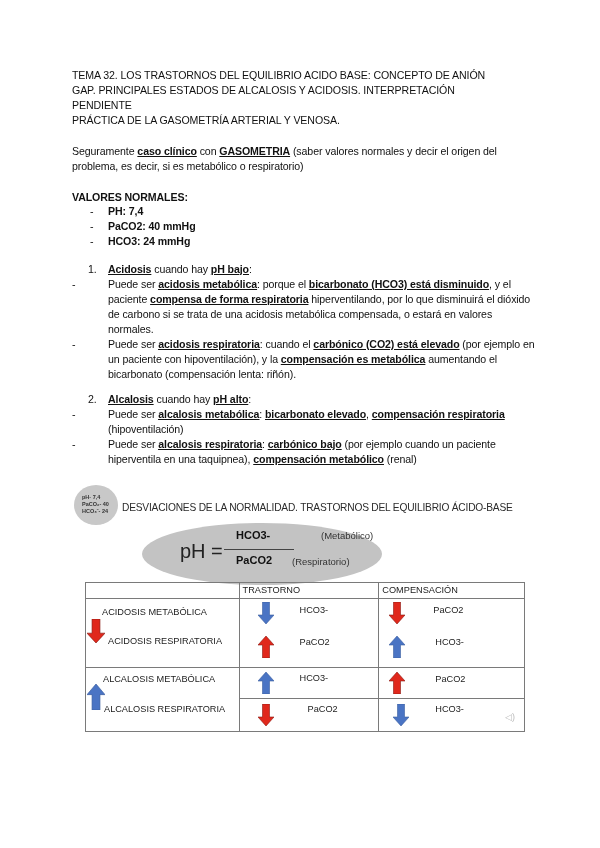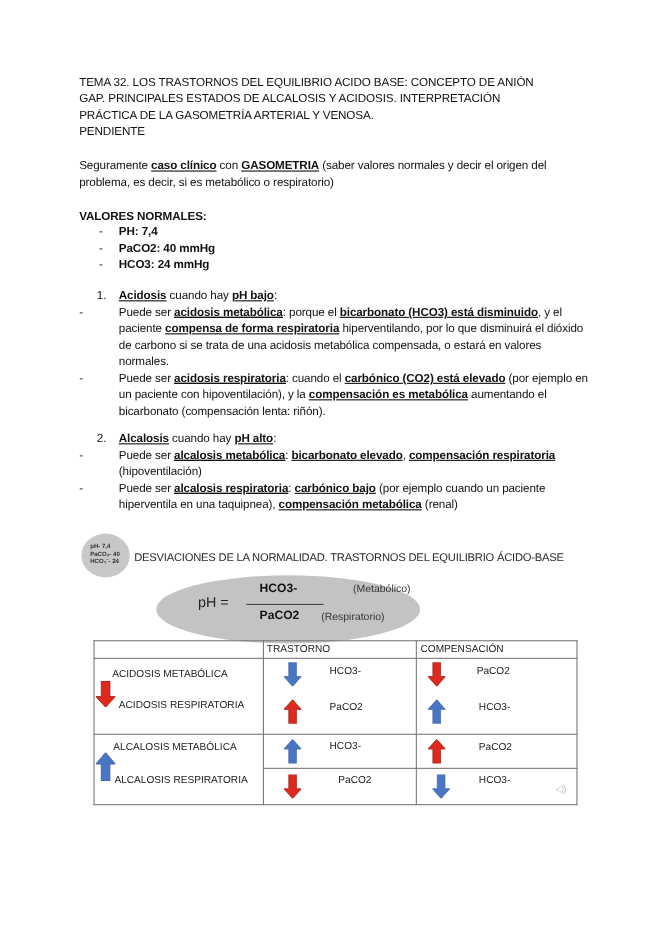--- a/index.html
+++ b/index.html
@@ -62,8 +62,8 @@
   <div class="p title">
     <div>TEMA 32. LOS TRASTORNOS DEL EQUILIBRIO ACIDO BASE: CONCEPTO DE ANIÓN</div>
     <div>GAP. PRINCIPALES ESTADOS DE ALCALOSIS Y ACIDOSIS. INTERPRETACIÓN</div>
+    <div>PENDIENTE</div>
     <div>PRÁCTICA DE LA GASOMETRÍA ARTERIAL Y VENOSA.</div>
-    <div>PENDIENTE</div>
   </div>
 
   <div class="p intro">

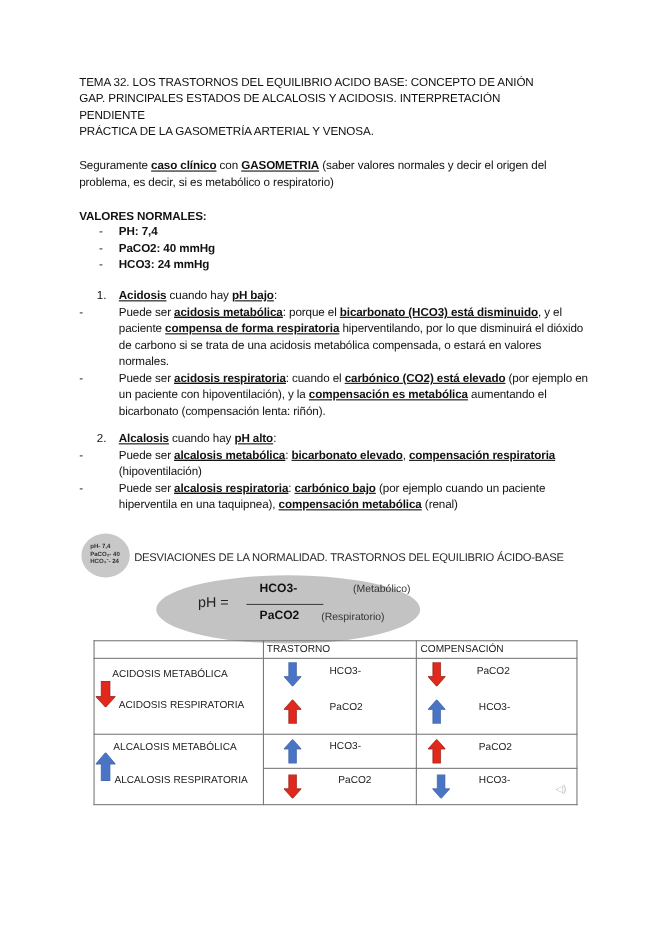--- a/index.html
+++ b/index.html
@@ -101,7 +101,7 @@
     </div>
     <div class="dash" style="margin-left:-16px;padding-left:36px;">
       <span class="d" style="left:0">-</span>
-      <span>Puede ser </span><u><b>alcalosis respiratoria</b></u><span>: </span><b>carbónico bajo</b><span> (por ejemplo cuando un paciente hiperventila en una taquipnea), </span><b>compensación metabólica</b><span> (renal)</span>
+      <span>Puede ser </span><u><b>alcalosis respiratoria</b></u><span>: </span><b>carbónico bajo</b><span> (por ejemplo cuando un paciente hiperventila en una taquipnea), </span><b>compensación metabólico</b><span> (renal)</span>
     </div>
   </div>
 

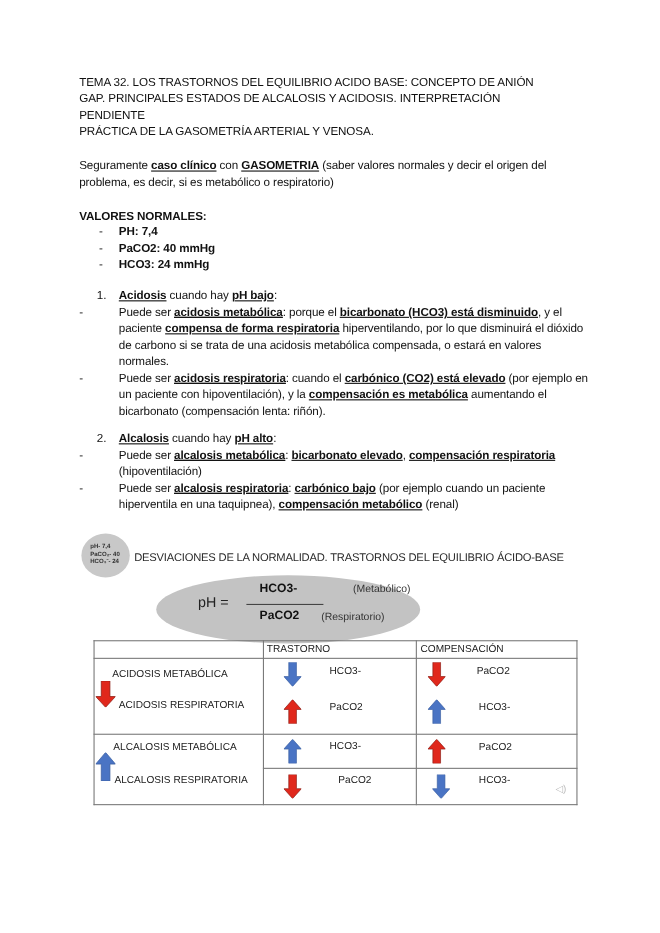--- a/index.html
+++ b/index.html
@@ -31,7 +31,7 @@
                letter-spacing: -0.2px; white-space: nowrap; }
   .ellipse { position: absolute; left: 70px; top: 38px; width: 240px; height: 62px; border-radius: 50%;
              background: #c3c3c3; }
-  .ph-label { position: absolute; left: 108px; top: 55px; font-size: 13px; color: #222; }
+  .ph-label { position: absolute; left: 108px; top: 55px; font-size: 20px; color: #222; }
   .frac-num { position: absolute; left: 164px; top: 44px; font-size: 11px; font-weight: bold; }
   .frac-line { position: absolute; left: 152px; top: 64px; width: 70px; height: 1px; background: #444; }
   .frac-den { position: absolute; left: 164px; top: 69px; font-size: 11px; font-weight: bold; }

